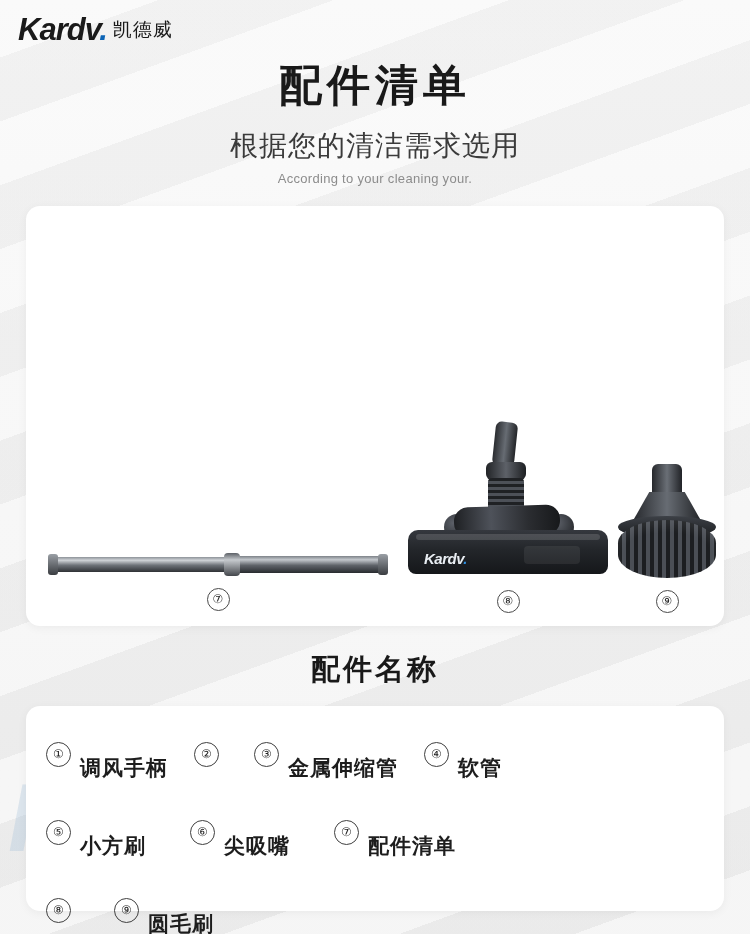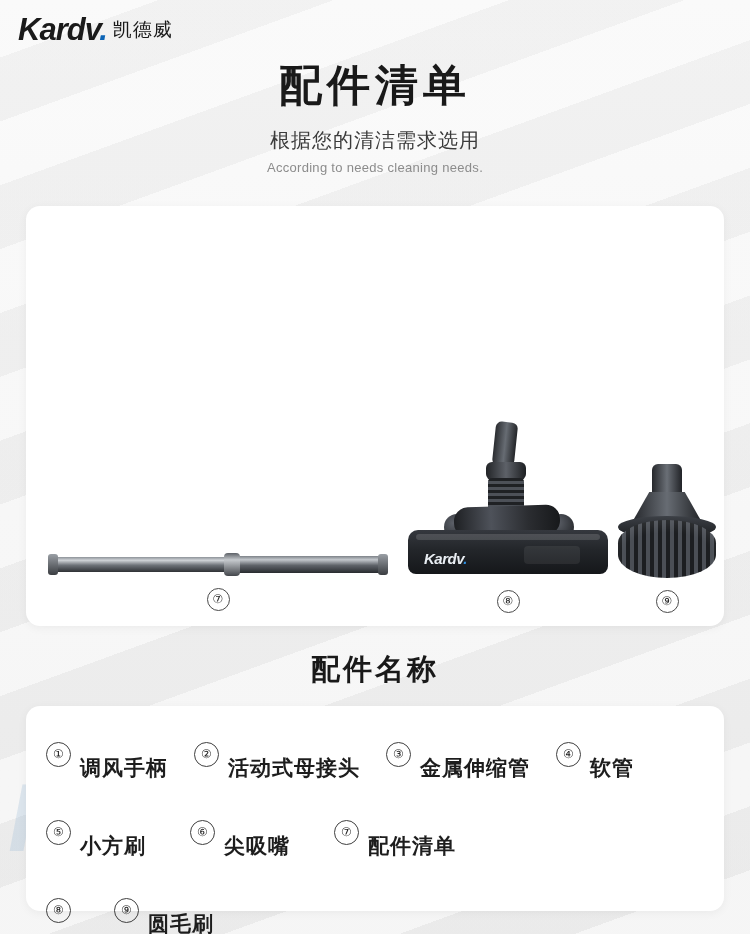--- a/index.html
+++ b/index.html
@@ -101,7 +101,7 @@
     margin: 0;
   }
   .sub-title {
-    font-size: 20px;
+    font-size: 28px;
     color: #3b3b3b;
     letter-spacing: 1px;
     margin-top: 18px;

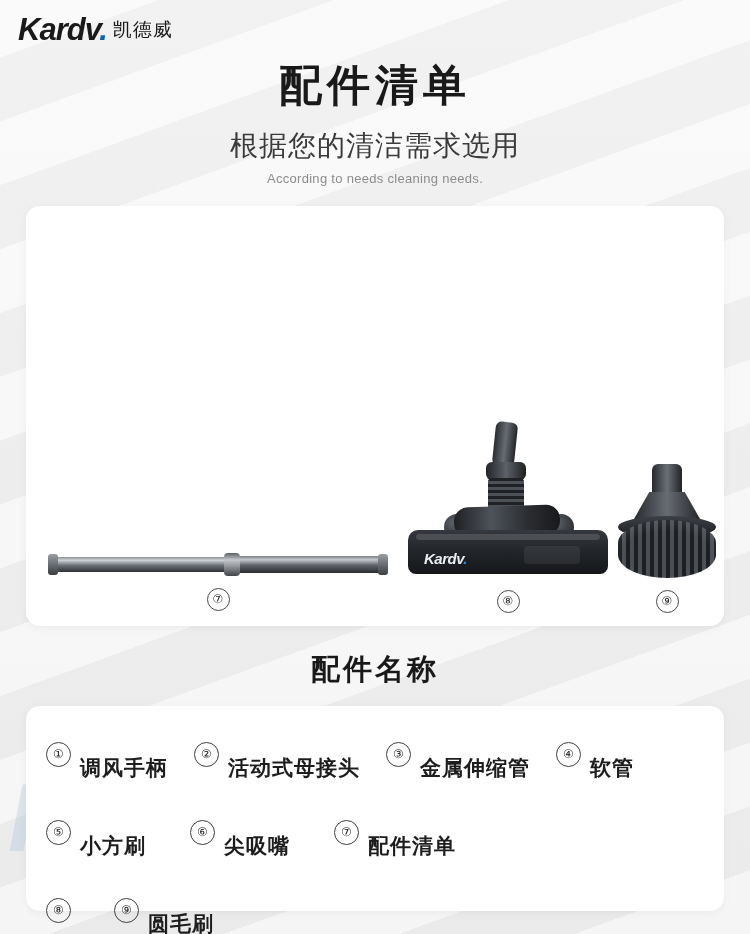--- a/index.html
+++ b/index.html
@@ -457,7 +457,7 @@
 <div class="title-block">
   <div class="main-title">配件清单</div>
   <div class="sub-title">根据您的清洁需求选用</div>
-  <div class="sub-title-en">According to needs cleaning needs.</div>
+  <div class="sub-title-en">According to your cleaning your.</div>
 </div>
 
 <div class="card" id="parts-card"></div>

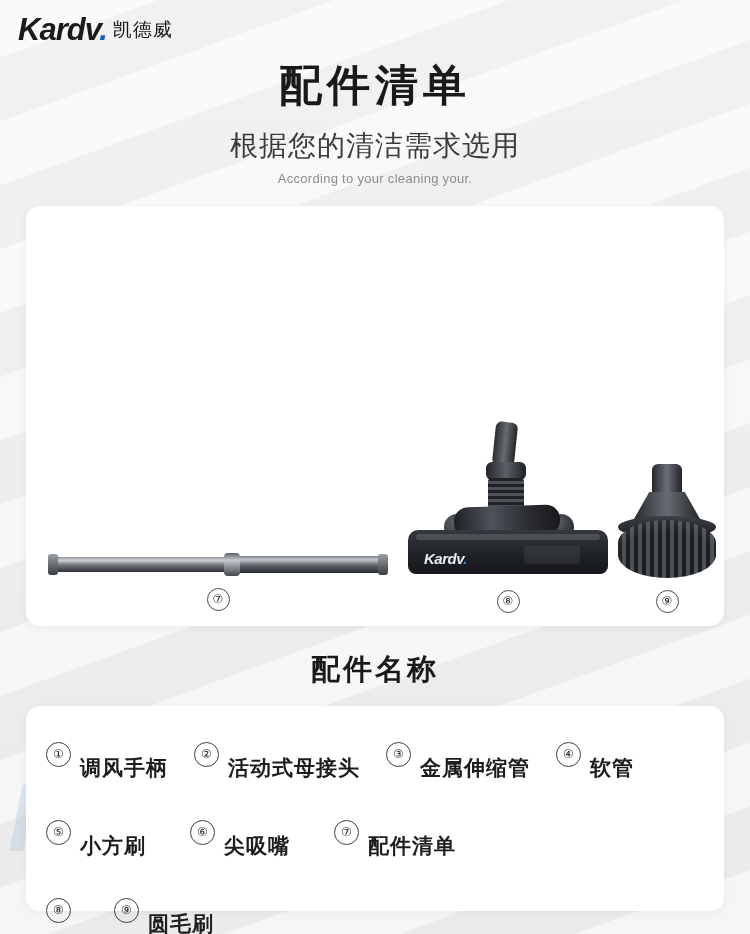--- a/index.html
+++ b/index.html
@@ -593,7 +593,6 @@
     </div>
     <div class="name-item gap-a">
       <span class="name-num">②</span>
-      <span class="name-text">活动式母接头</span>
     </div>
     <div class="name-item gap-a">
       <span class="name-num">③</span>

